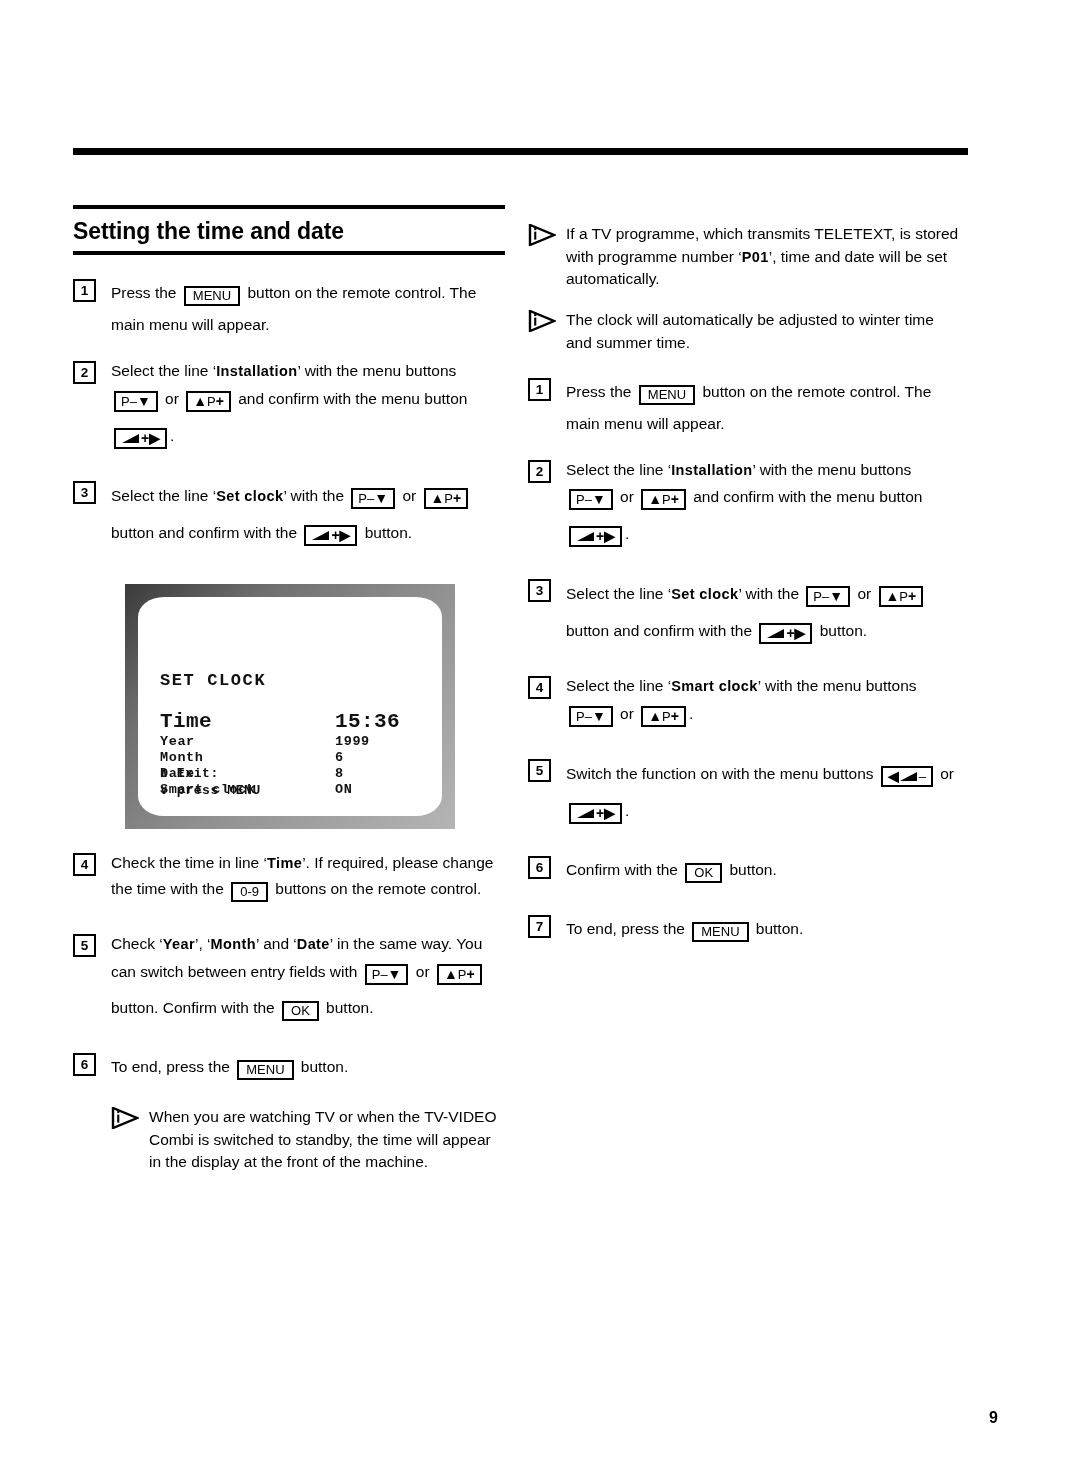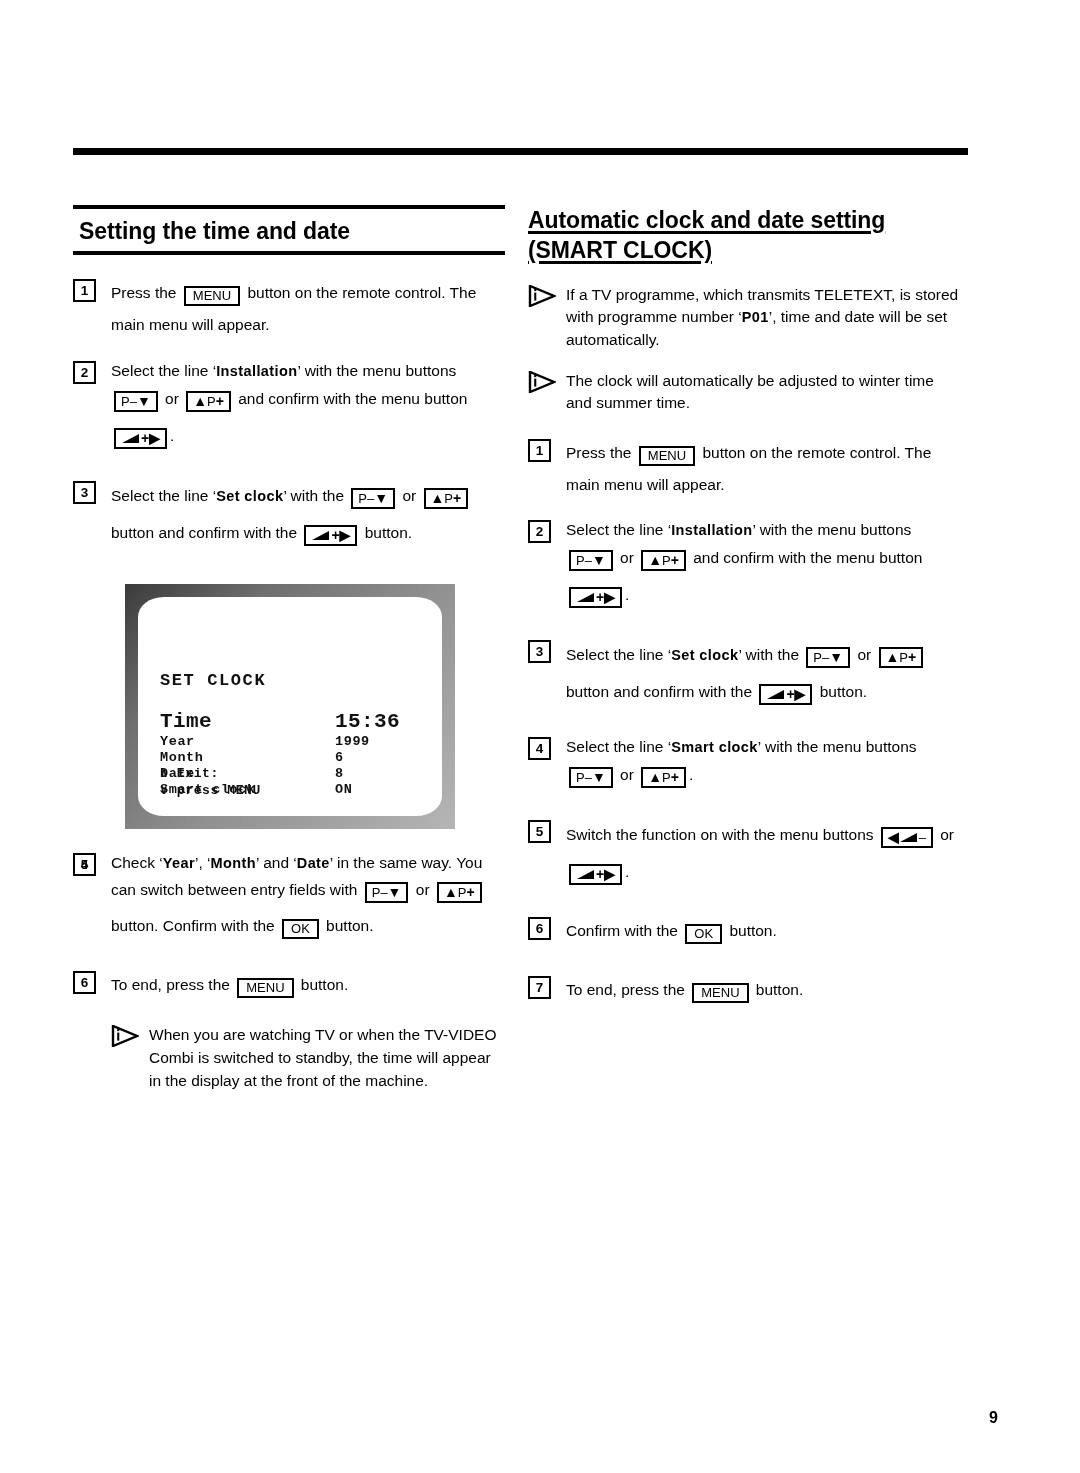--- a/index.html
+++ b/index.html
@@ -52,7 +52,6 @@
     letter-spacing: -0.1px;
     line-height: 1.15;
     display: block;
-    margin-left: 6px;
   }
   .heading-right {
     margin: 0;

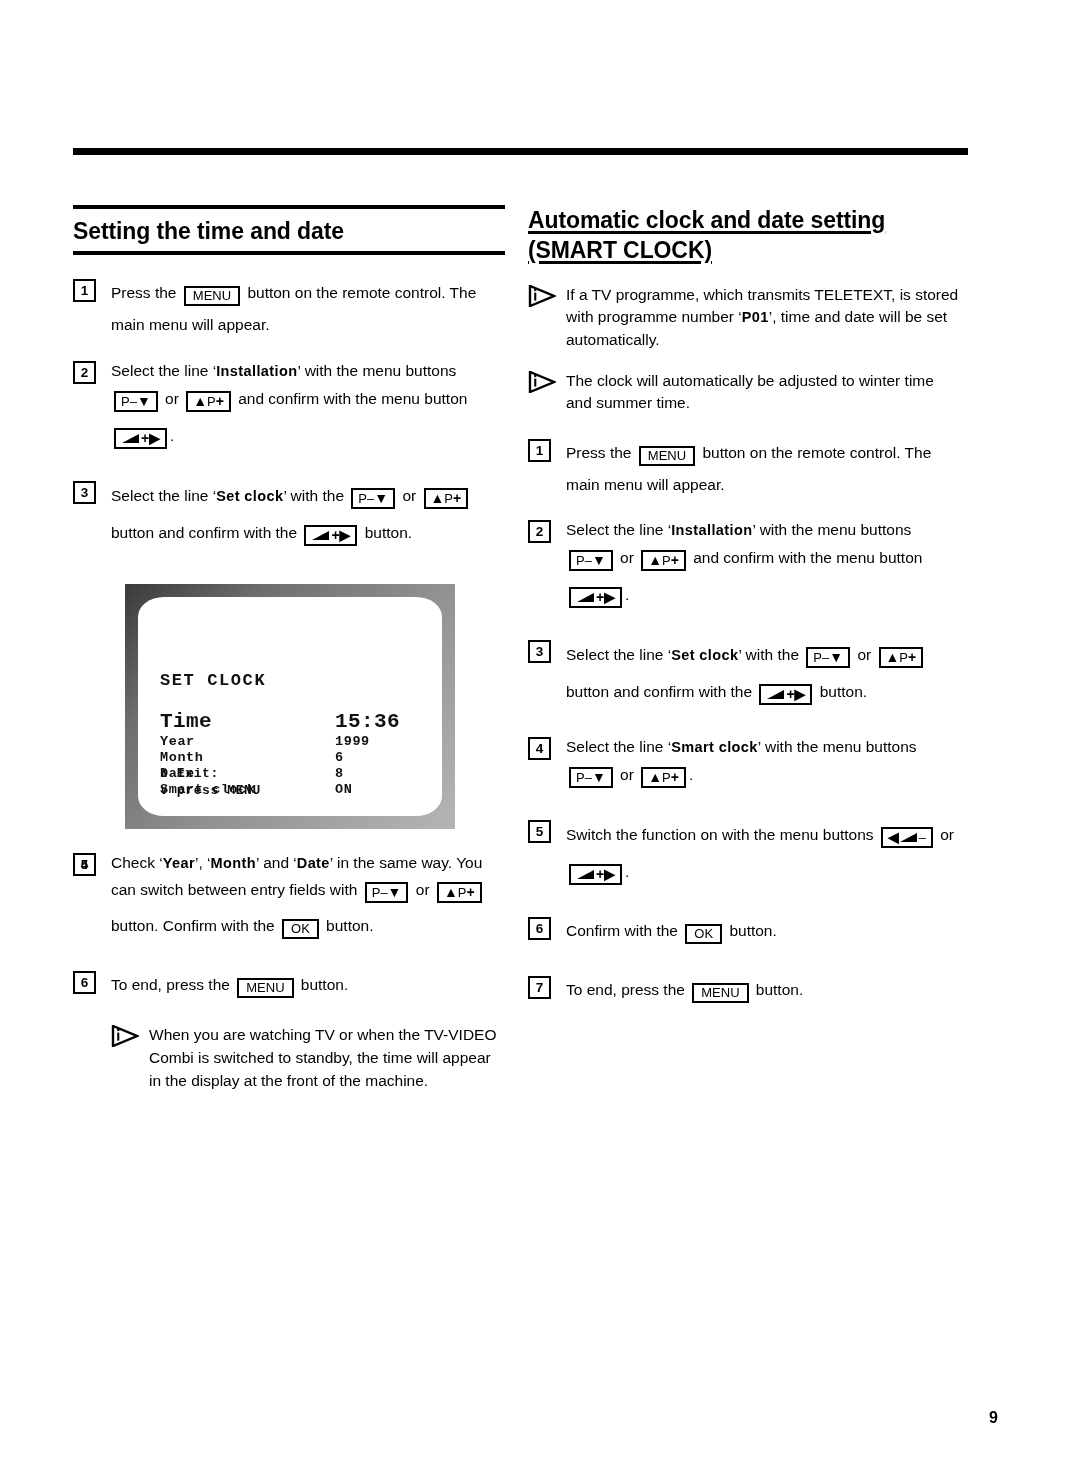--- a/index.html
+++ b/index.html
@@ -289,10 +289,6 @@
 
   <div class="col col-right">
 
-    <div class="heading-right">
-      <span class="hline">Automatic clock and date setting</span>
-      <span class="hline">(SMART CLOCK)</span>
-    </div>
 
     <div id="right-notes">
         <div class="note"><span class="note-icon"><svg viewBox="0 0 28 22" width="28" height="22" aria-hidden="true">

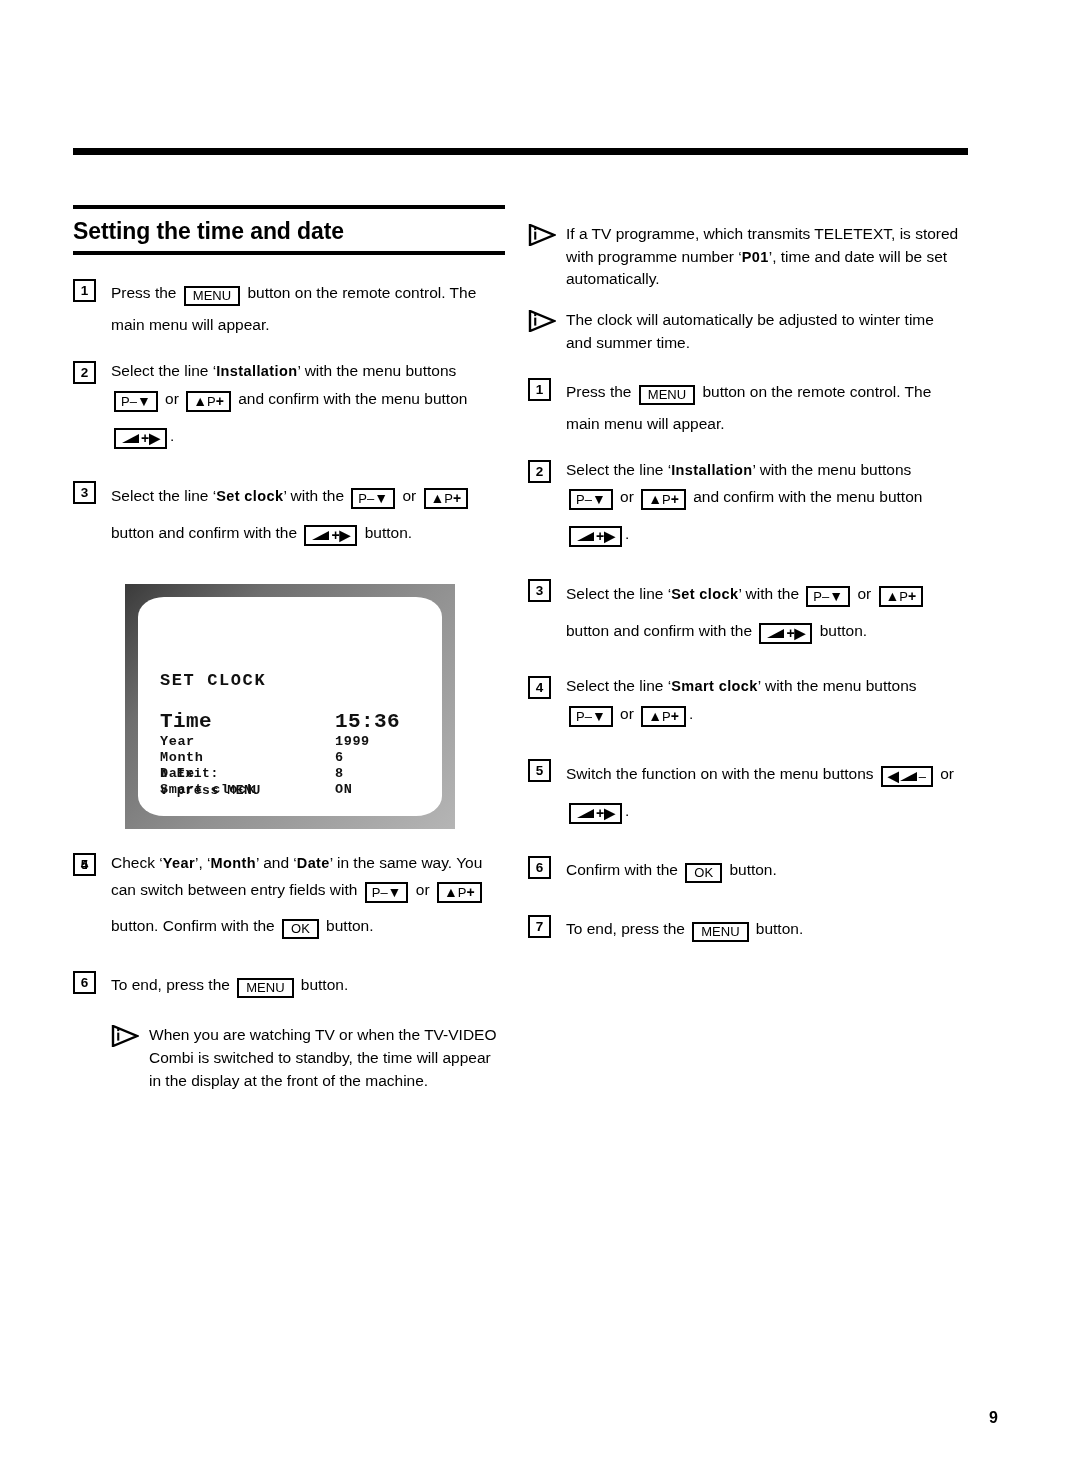--- a/index.html
+++ b/index.html
@@ -273,7 +273,7 @@
             </div>
           </div>
         </li>
-        <li class="step"><span class="numbox">4</span></li>
+        <li class="step"><span class="numbox">4</span><span>Check the time in line <span class="q">‘</span><span class="mono">Time</span><span class="q">’</span>. If required, please change the time with the <span class="key wide"><span class="gl">0</span><span class="gl">-</span><span class="gl">9</span></span> buttons on the remote control.</span></li>
         <li class="step"><span class="numbox">5</span><span>Check <span class="q">‘</span><span class="mono">Year</span><span class="q">’</span>, <span class="q">‘</span><span class="mono">Month</span><span class="q">’</span> and <span class="q">‘</span><span class="mono">Date</span><span class="q">’</span> in the same way. You can switch between entry fields with <span class="key"><span class="gl">P</span><span class="gl">–</span><span class="big">▼</span></span> or <span class="key"><span class="big">▲</span><span class="gl">P</span><span class="big">+</span></span> button. Confirm with the <span class="key wide"><span class="gl">O</span><span class="gl">K</span></span> button.</span></li>
         <li class="step"><span class="numbox">6</span><span>To end, press the <span class="key wide"><span class="gl">M</span><span class="gl">E</span><span class="gl">N</span><span class="gl">U</span></span> button.</span></li>
       </ul>

